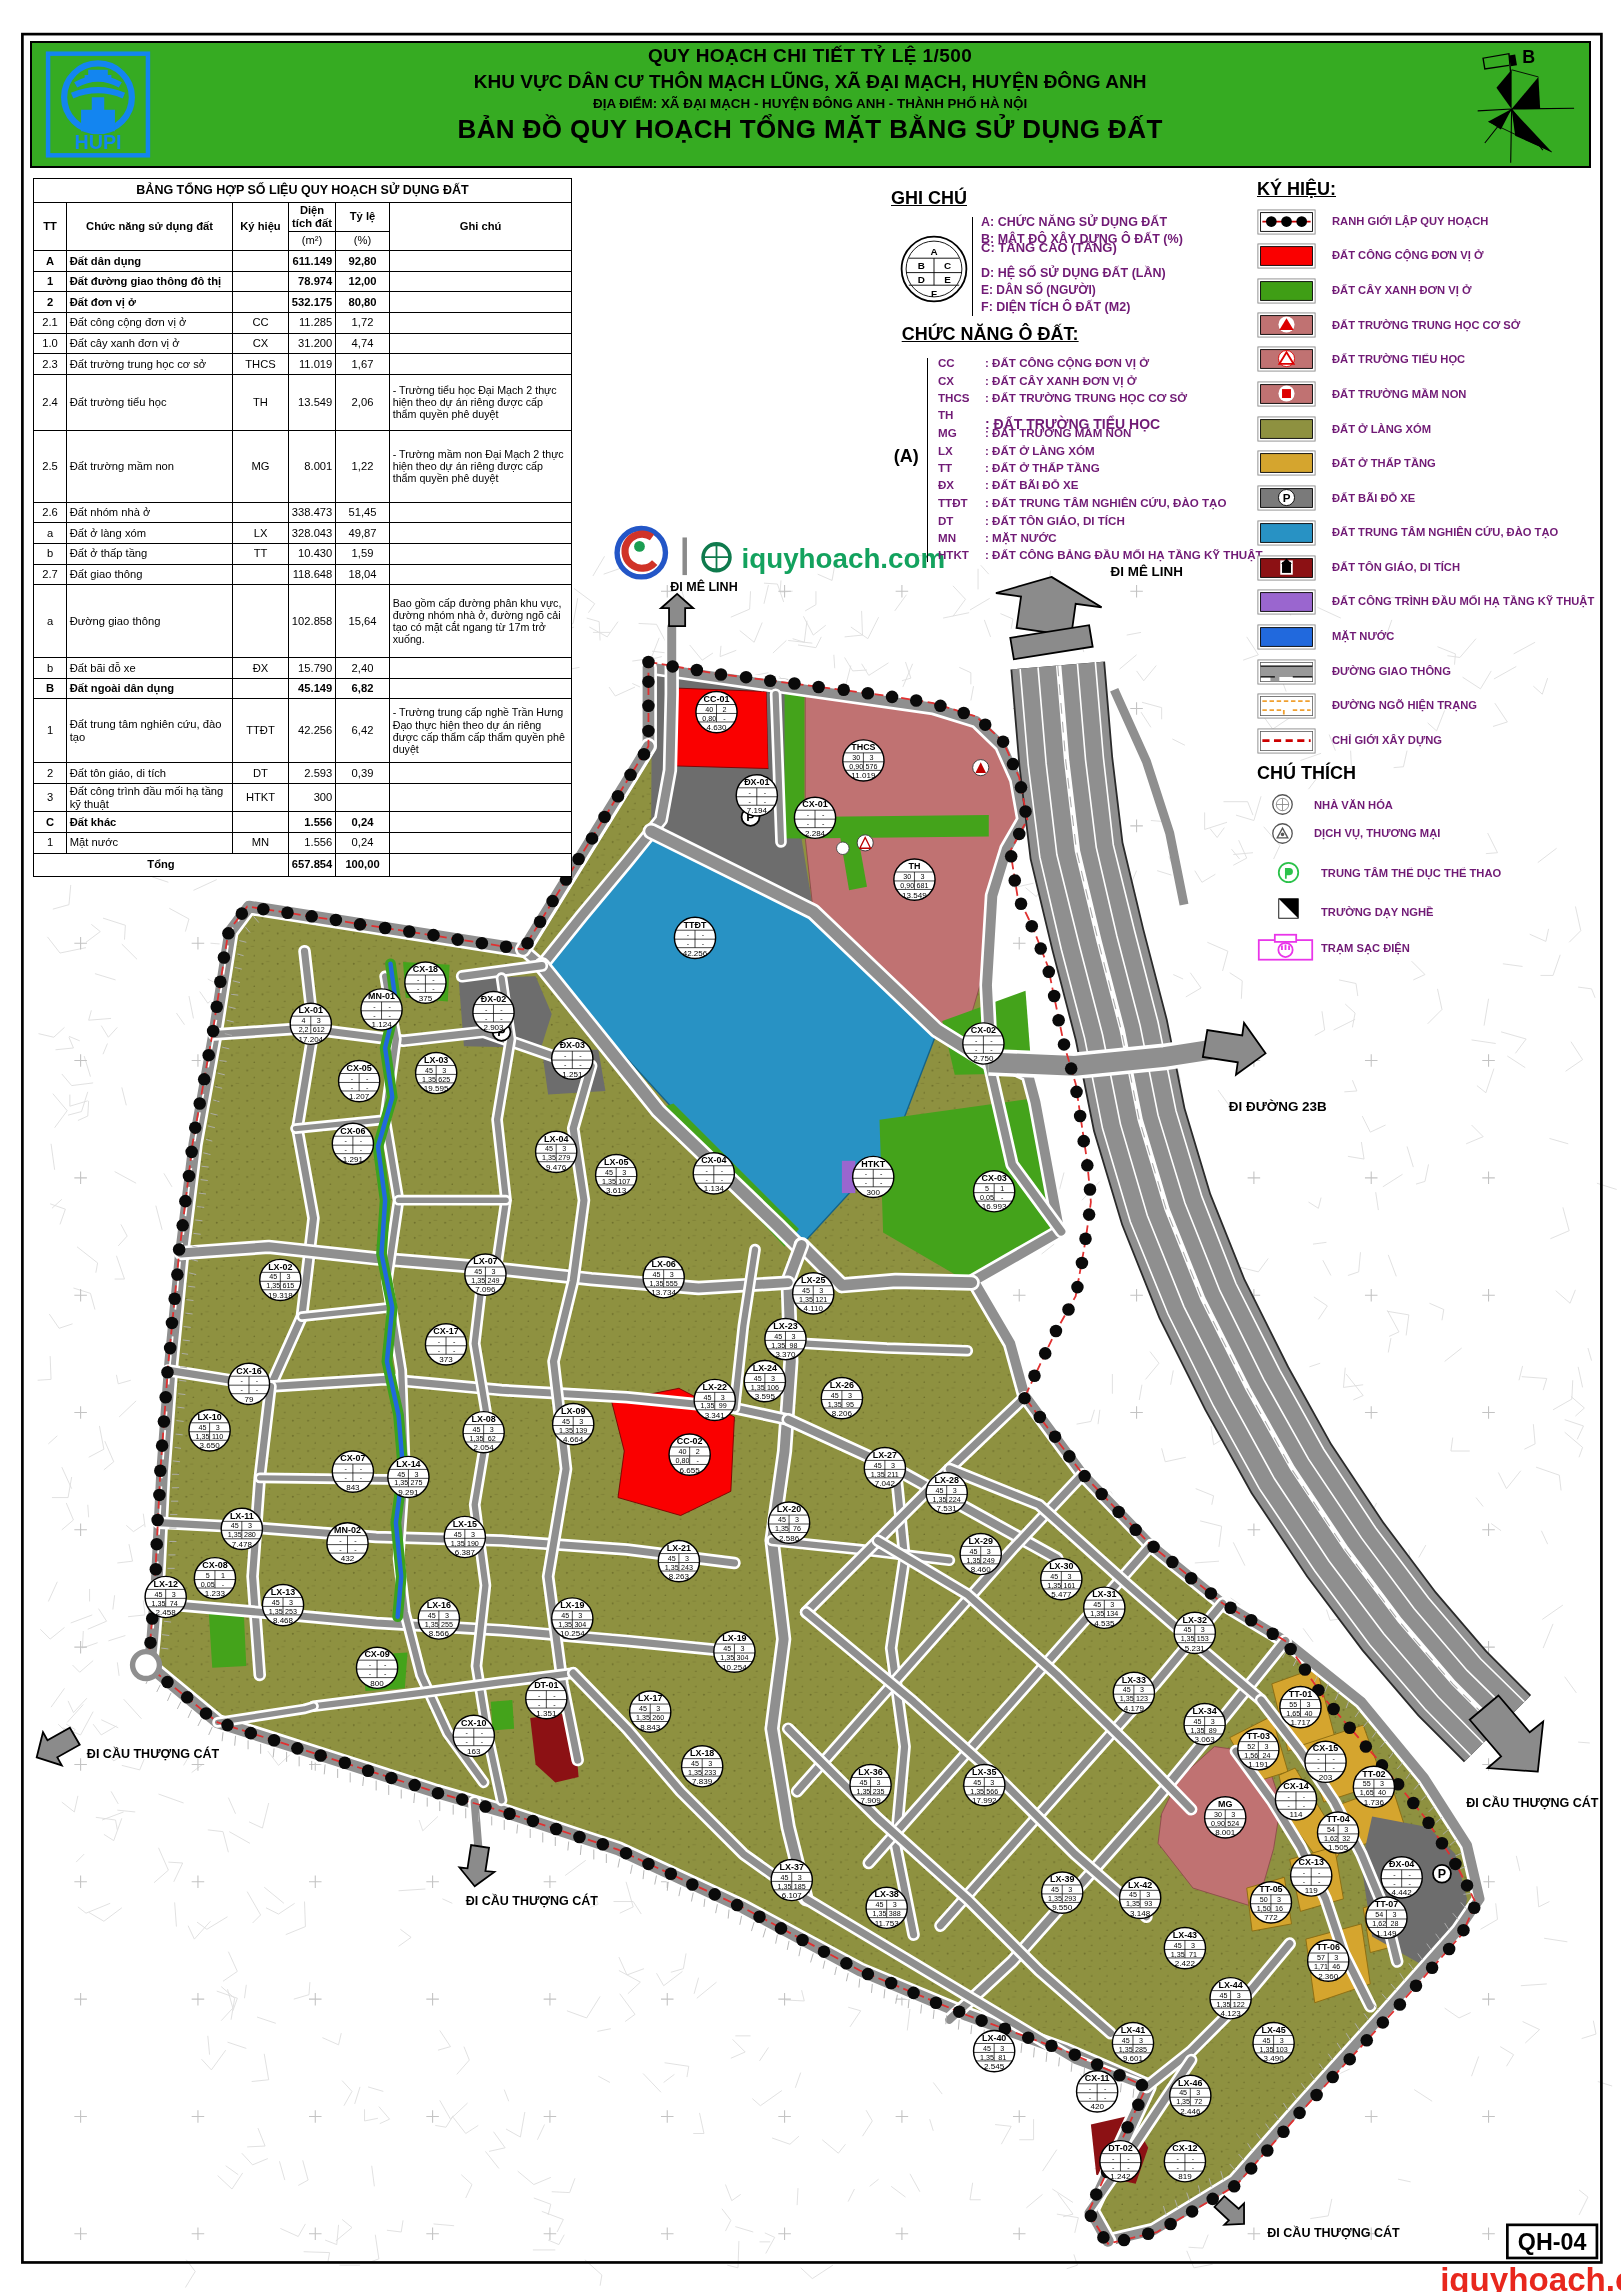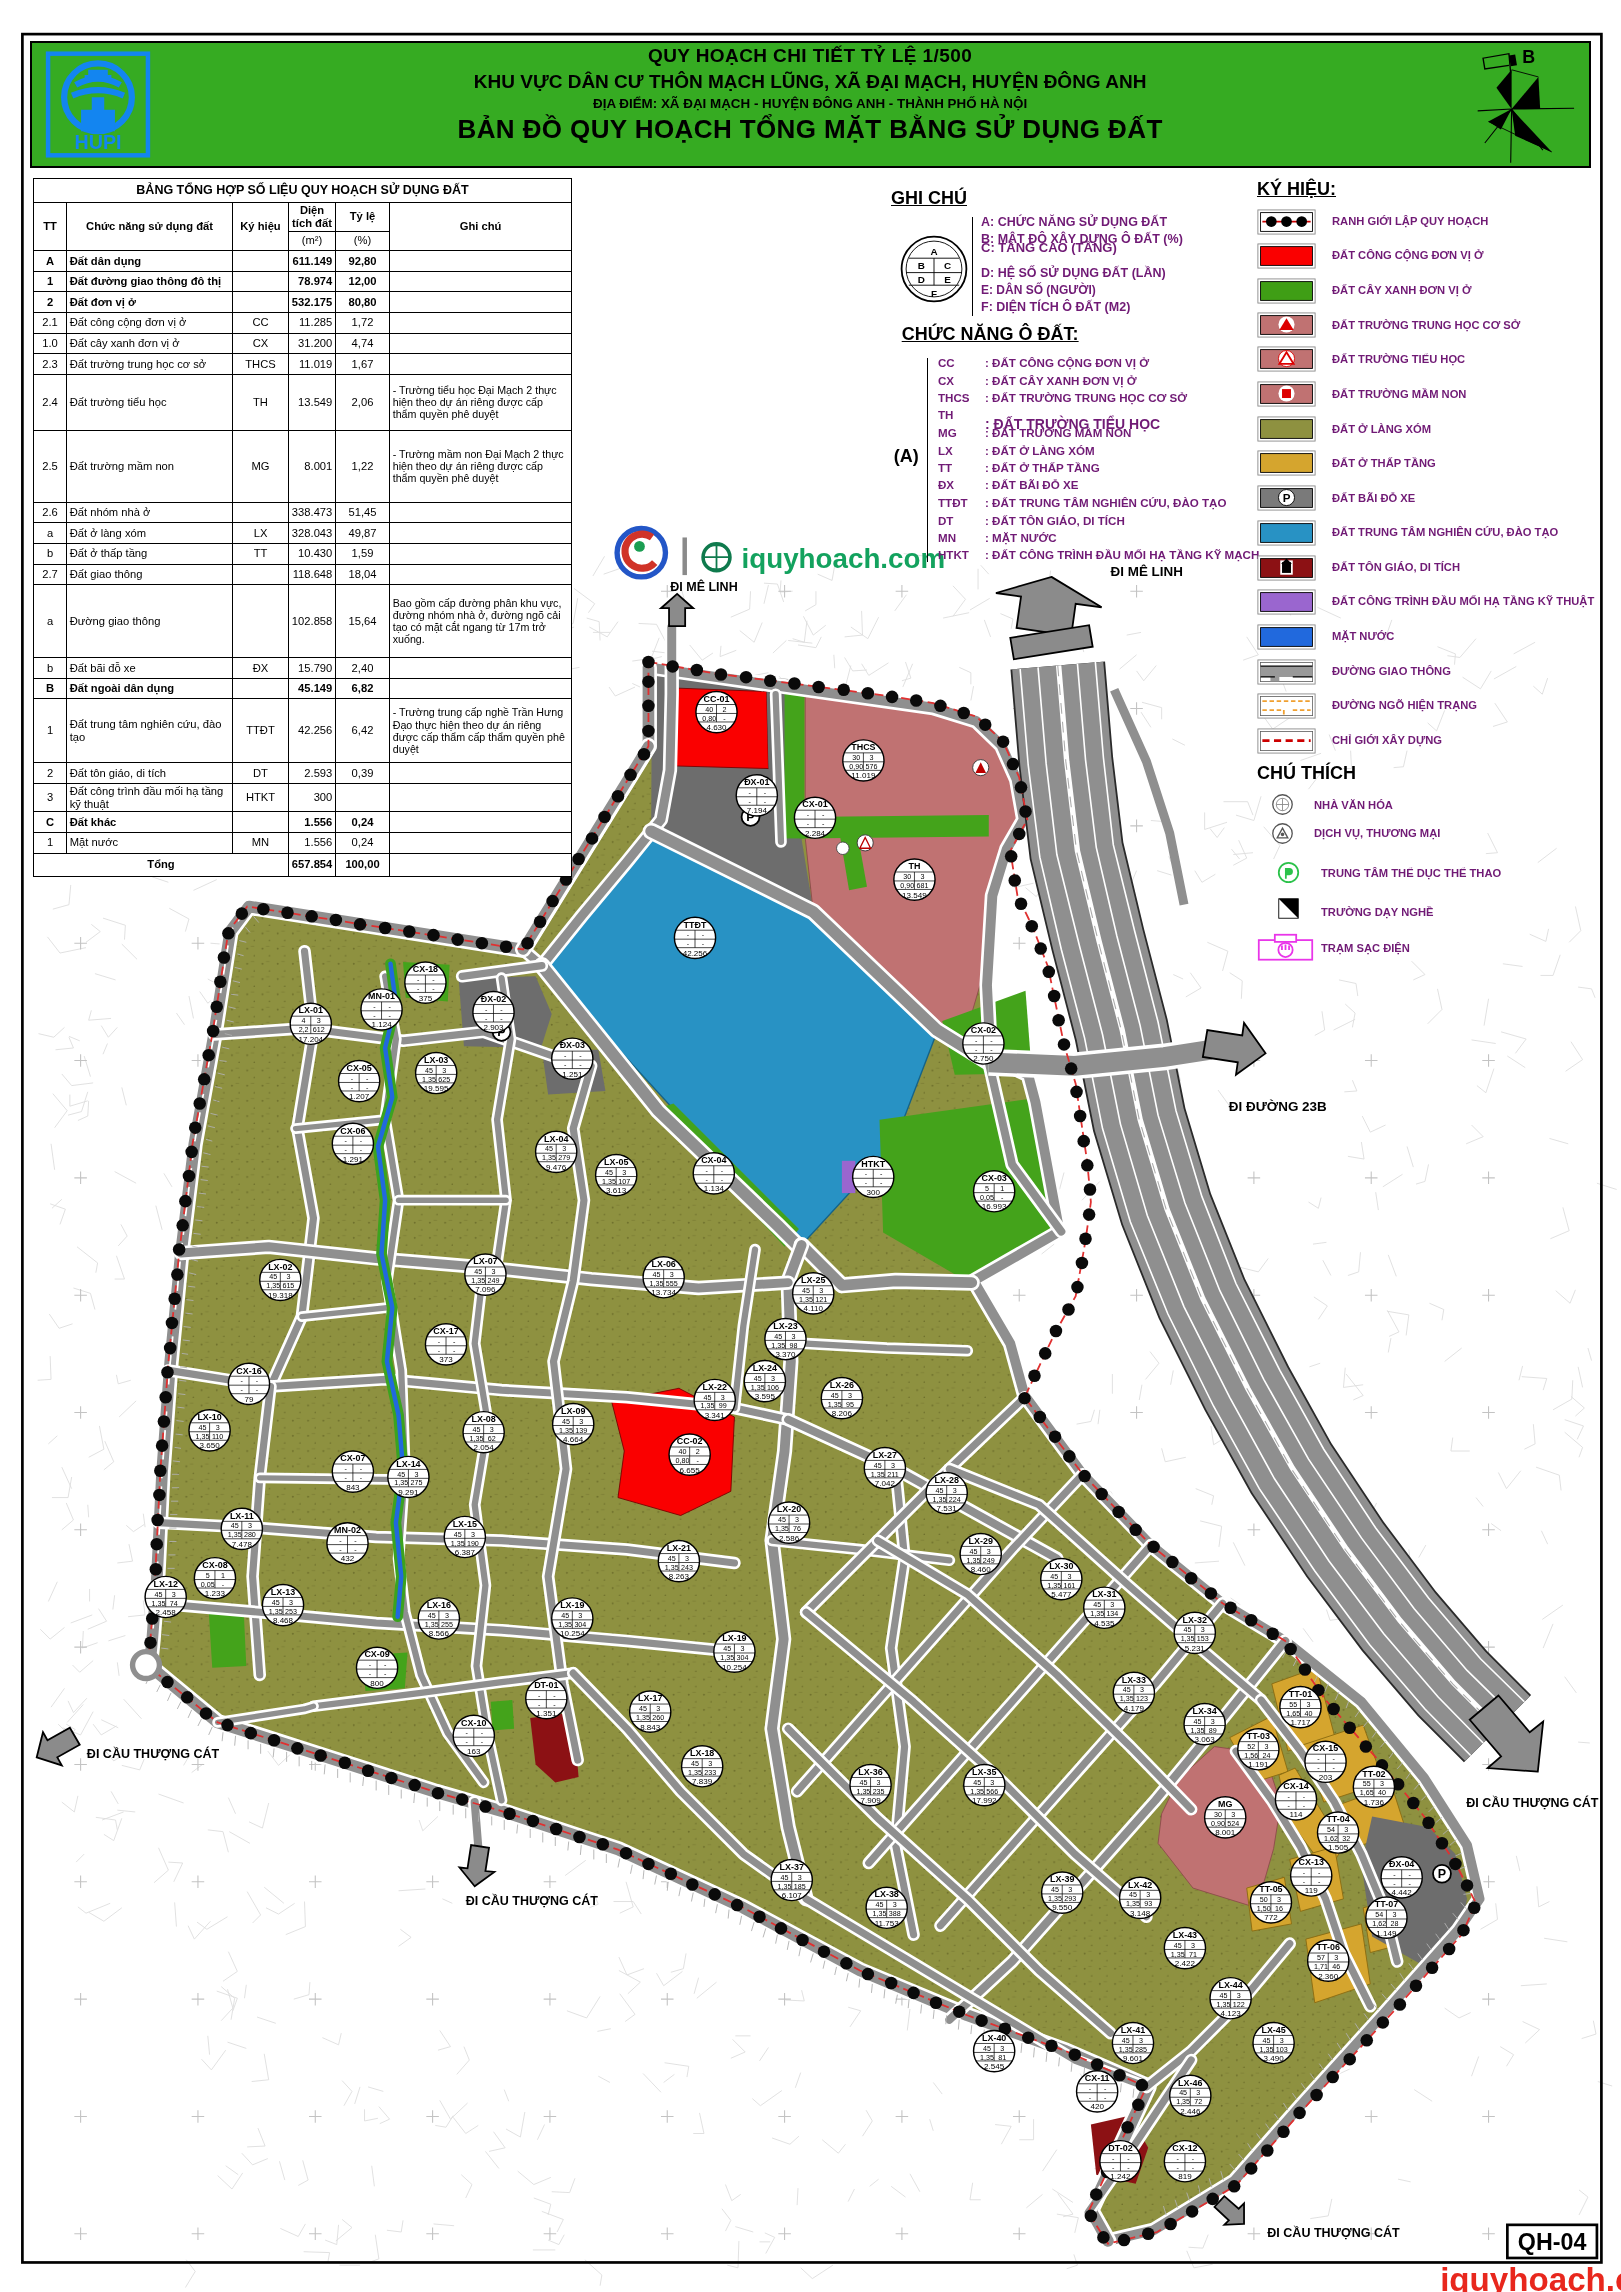--- a/index.html
+++ b/index.html
@@ -2919,7 +2919,7 @@
       <div class="abs leg" style="left:47px;top:343px;font-size:11.6px">MN</div>
       <div class="abs leg" style="left:94px;top:343px;font-size:11.6px;white-space:nowrap">: MẶT NƯỚC</div>
       <div class="abs leg" style="left:47px;top:360px;font-size:11.6px">HTKT</div>
-      <div class="abs leg" style="left:94px;top:360px;font-size:11.6px;white-space:nowrap">: ĐẤT CÔNG TRÌNH ĐẦU MỐI HẠ TẦNG KỸ MẠCH</div>
+      <div class="abs leg" style="left:94px;top:360px;font-size:11.6px;white-space:nowrap">: ĐẤT CÔNG BẢNG ĐẦU MỐI HẠ TẦNG KỸ THUẬT</div>
     </div>
 <div class="abs" style="left:1257px;top:179px;width:354px">
       <div style="font-size:18px;font-weight:bold;text-decoration:underline">KÝ HIỆU:</div>

